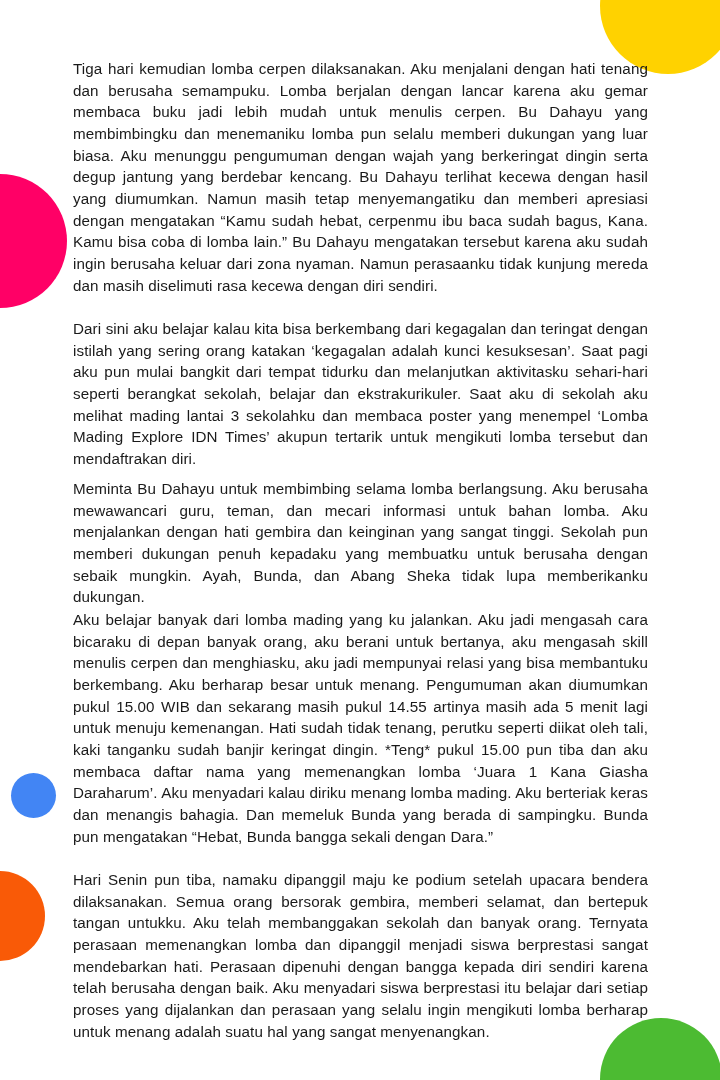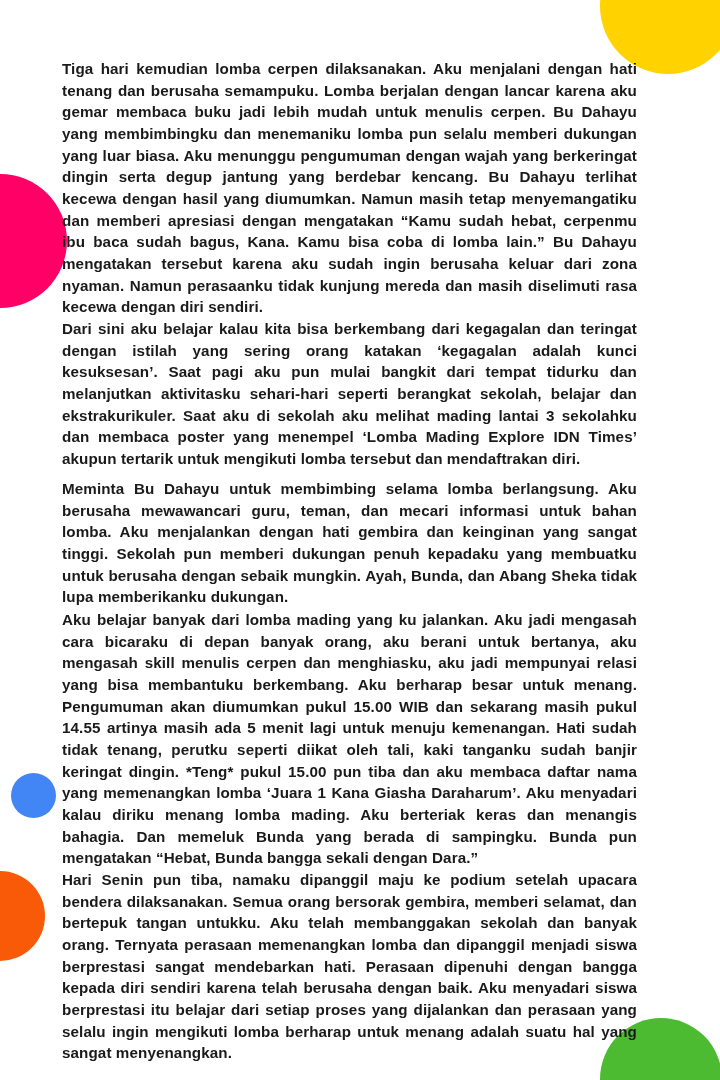--- a/index.html
+++ b/index.html
@@ -70,7 +70,7 @@
   }
   .story-paragraph {
     position: absolute;
-    left: 62px;
+    left: 73px;
     width: 575px;
     margin: 0;
     text-align: justify;
@@ -79,7 +79,7 @@
     line-height: 21.65px;
     color: #1a1a1a;
     letter-spacing: 0.1px;
-    font-weight: 700;
+    font-weight: 400;
   }
   .story-paragraph:last-child {
     text-align: justify;

